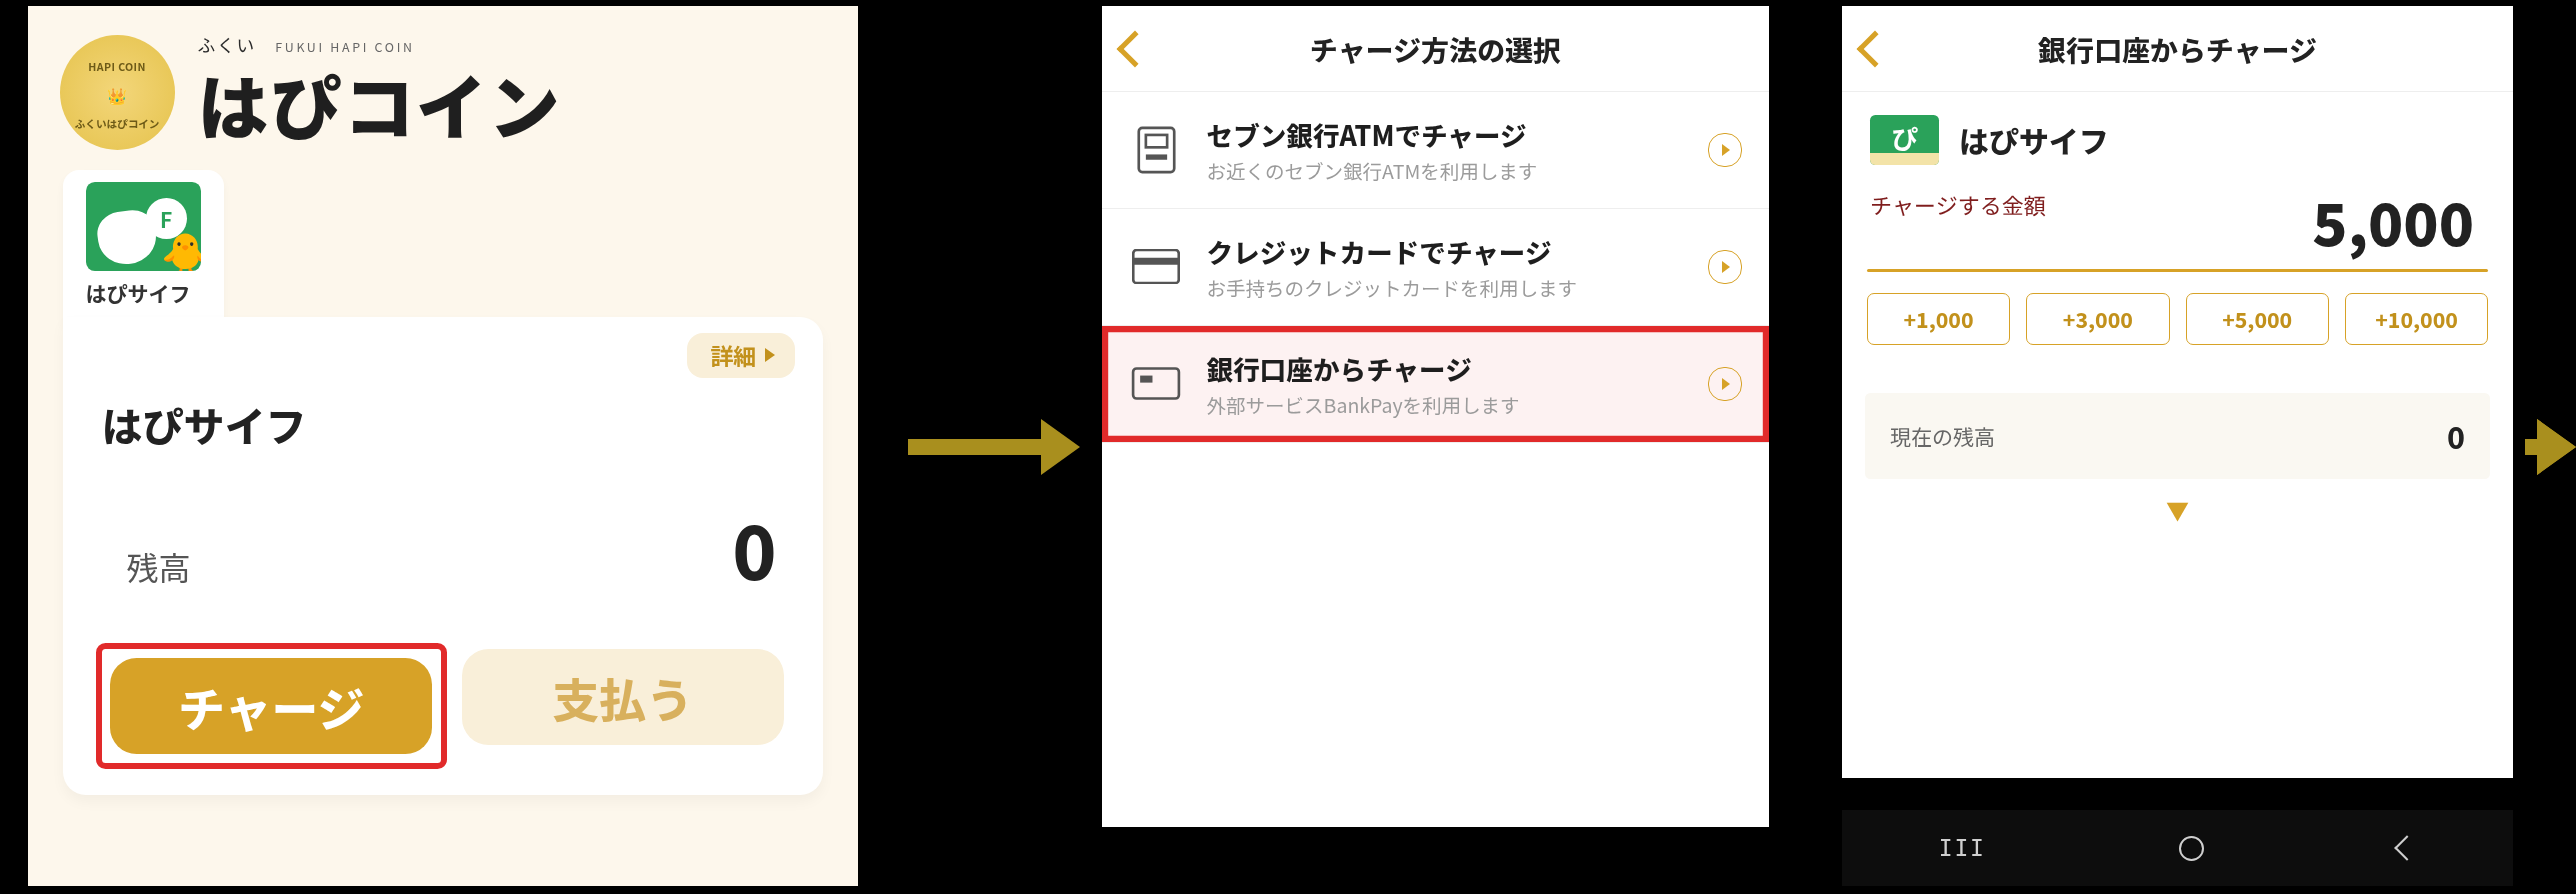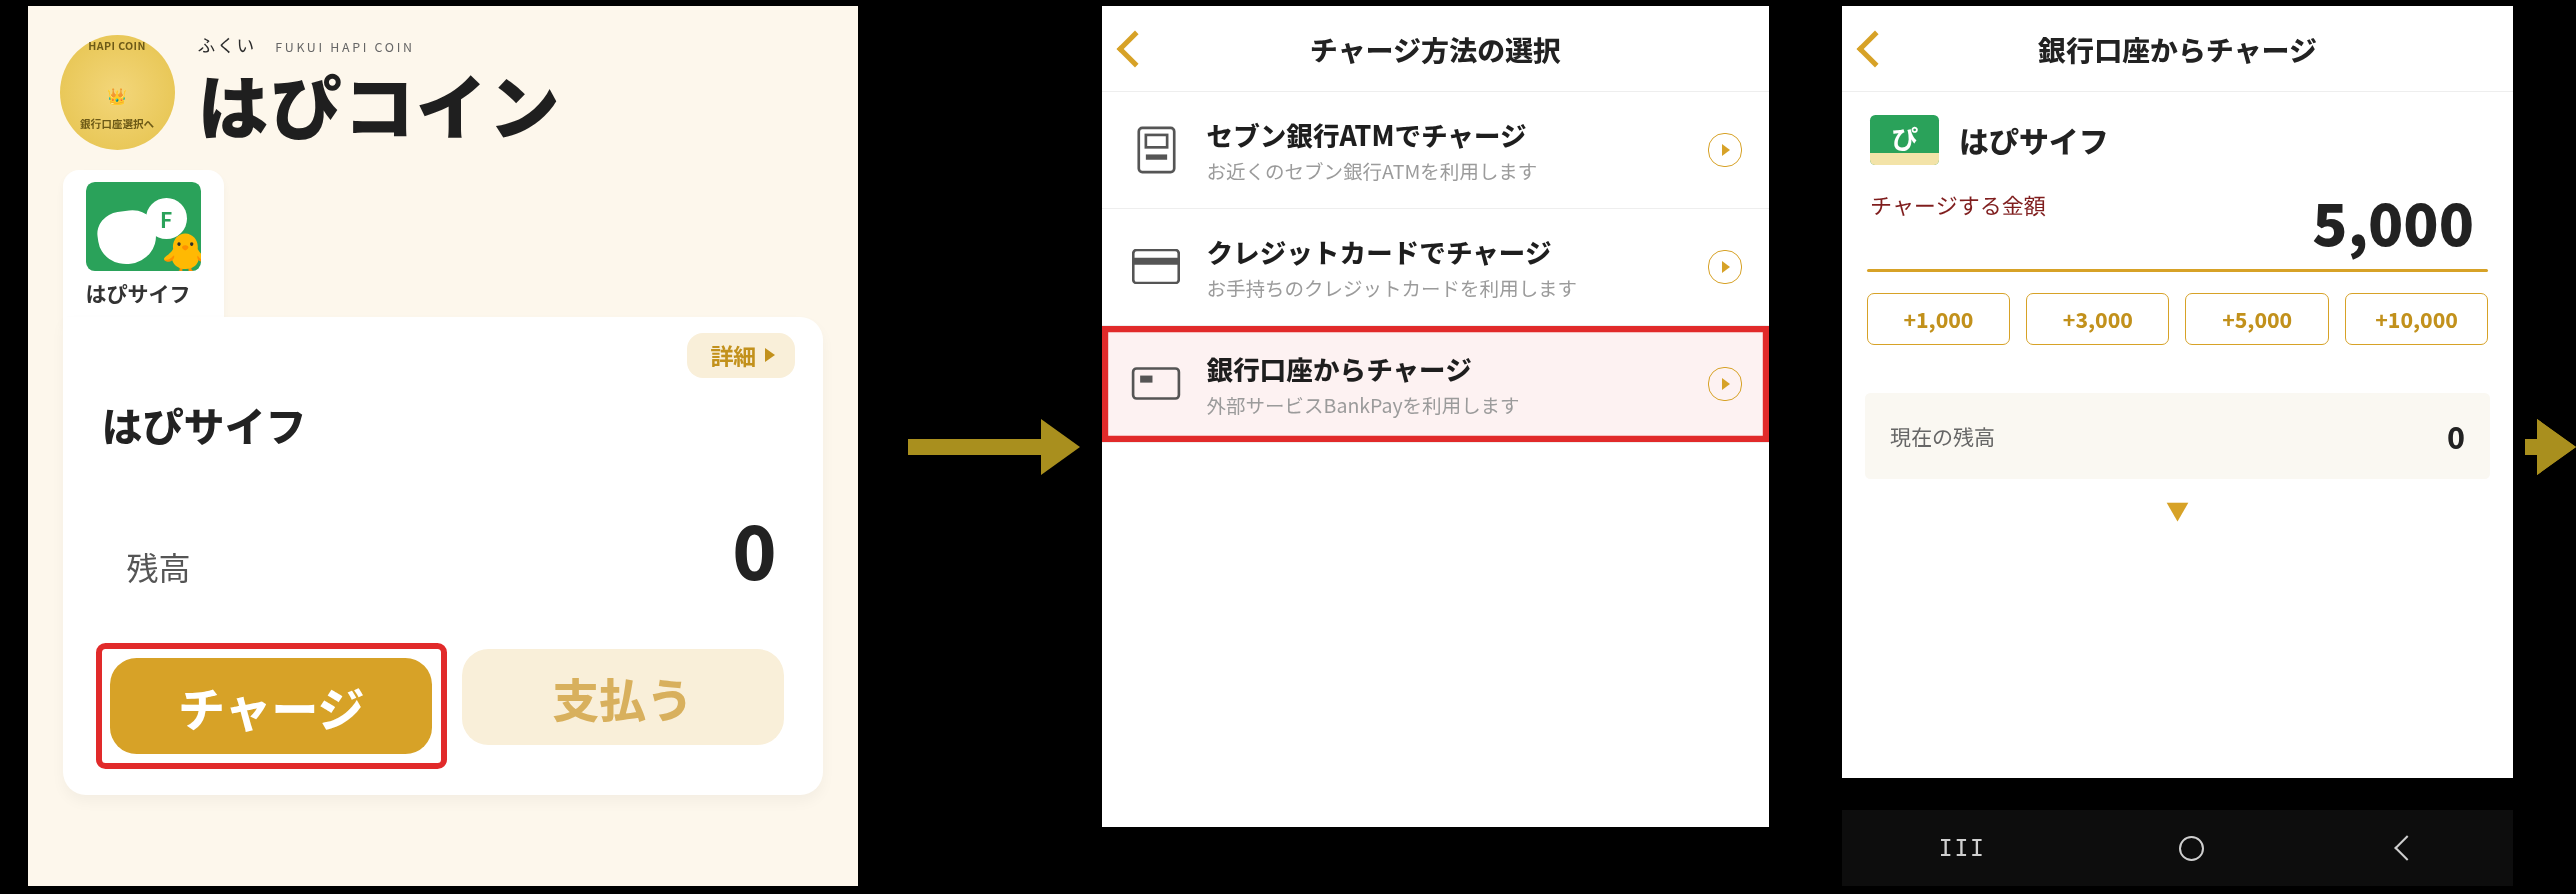--- a/index.html
+++ b/index.html
@@ -69,7 +69,7 @@
   }
   .hapicoin-badge .tiny {
     position: absolute;
-    top: 3px;
+    top: 24px;
     font-size: 10.6px;
     font-weight: 700;
     color: #6d5a17;

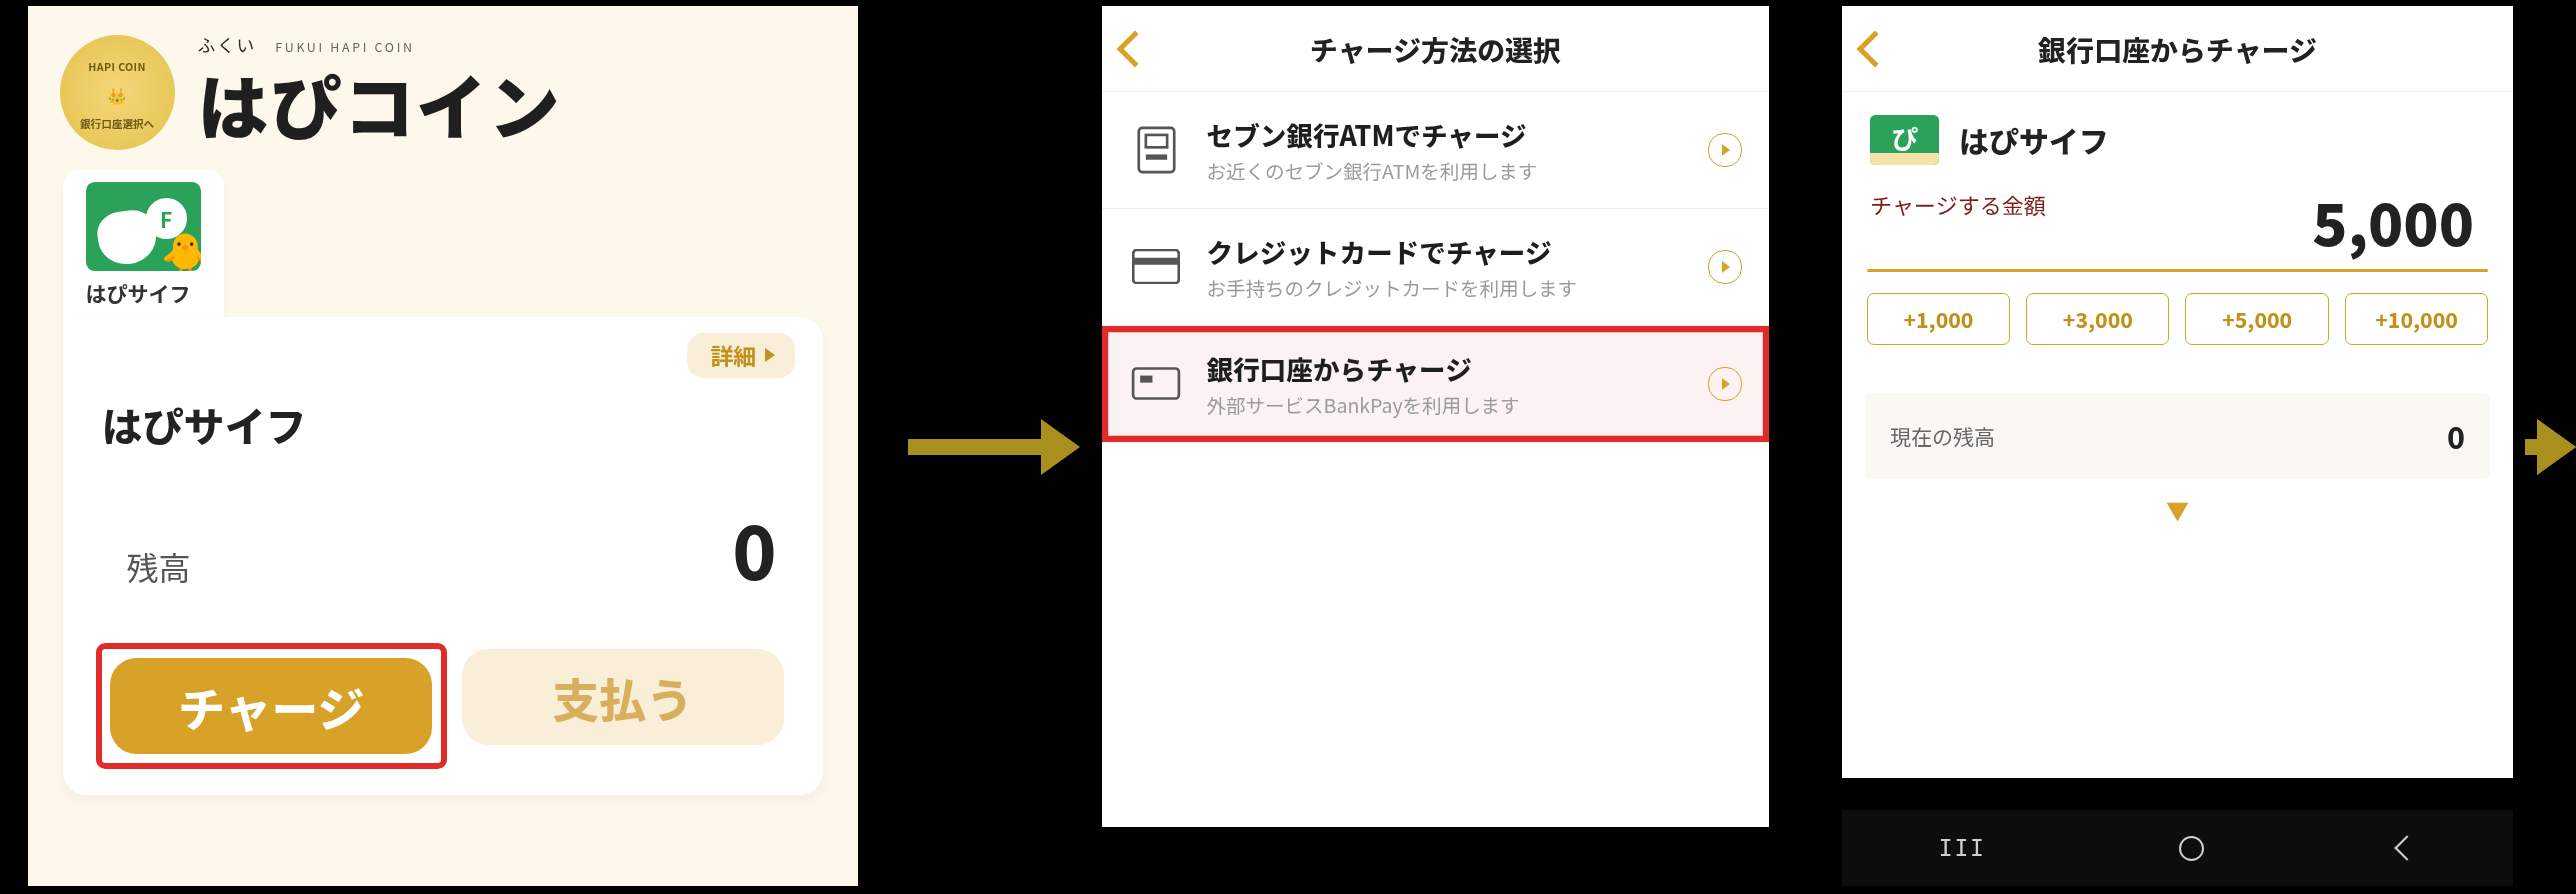--- a/index.html
+++ b/index.html
@@ -525,7 +525,7 @@
       <div class="hapicoin-badge">
         <span class="tiny">HAPI COIN</span>
         <span class="face">👑</span>
-        <span class="sub">銀行口座選択へ</span>
+        <span class="sub">ふくいはぴコイン</span>
       </div>
       <div class="brand-block">
         <div>

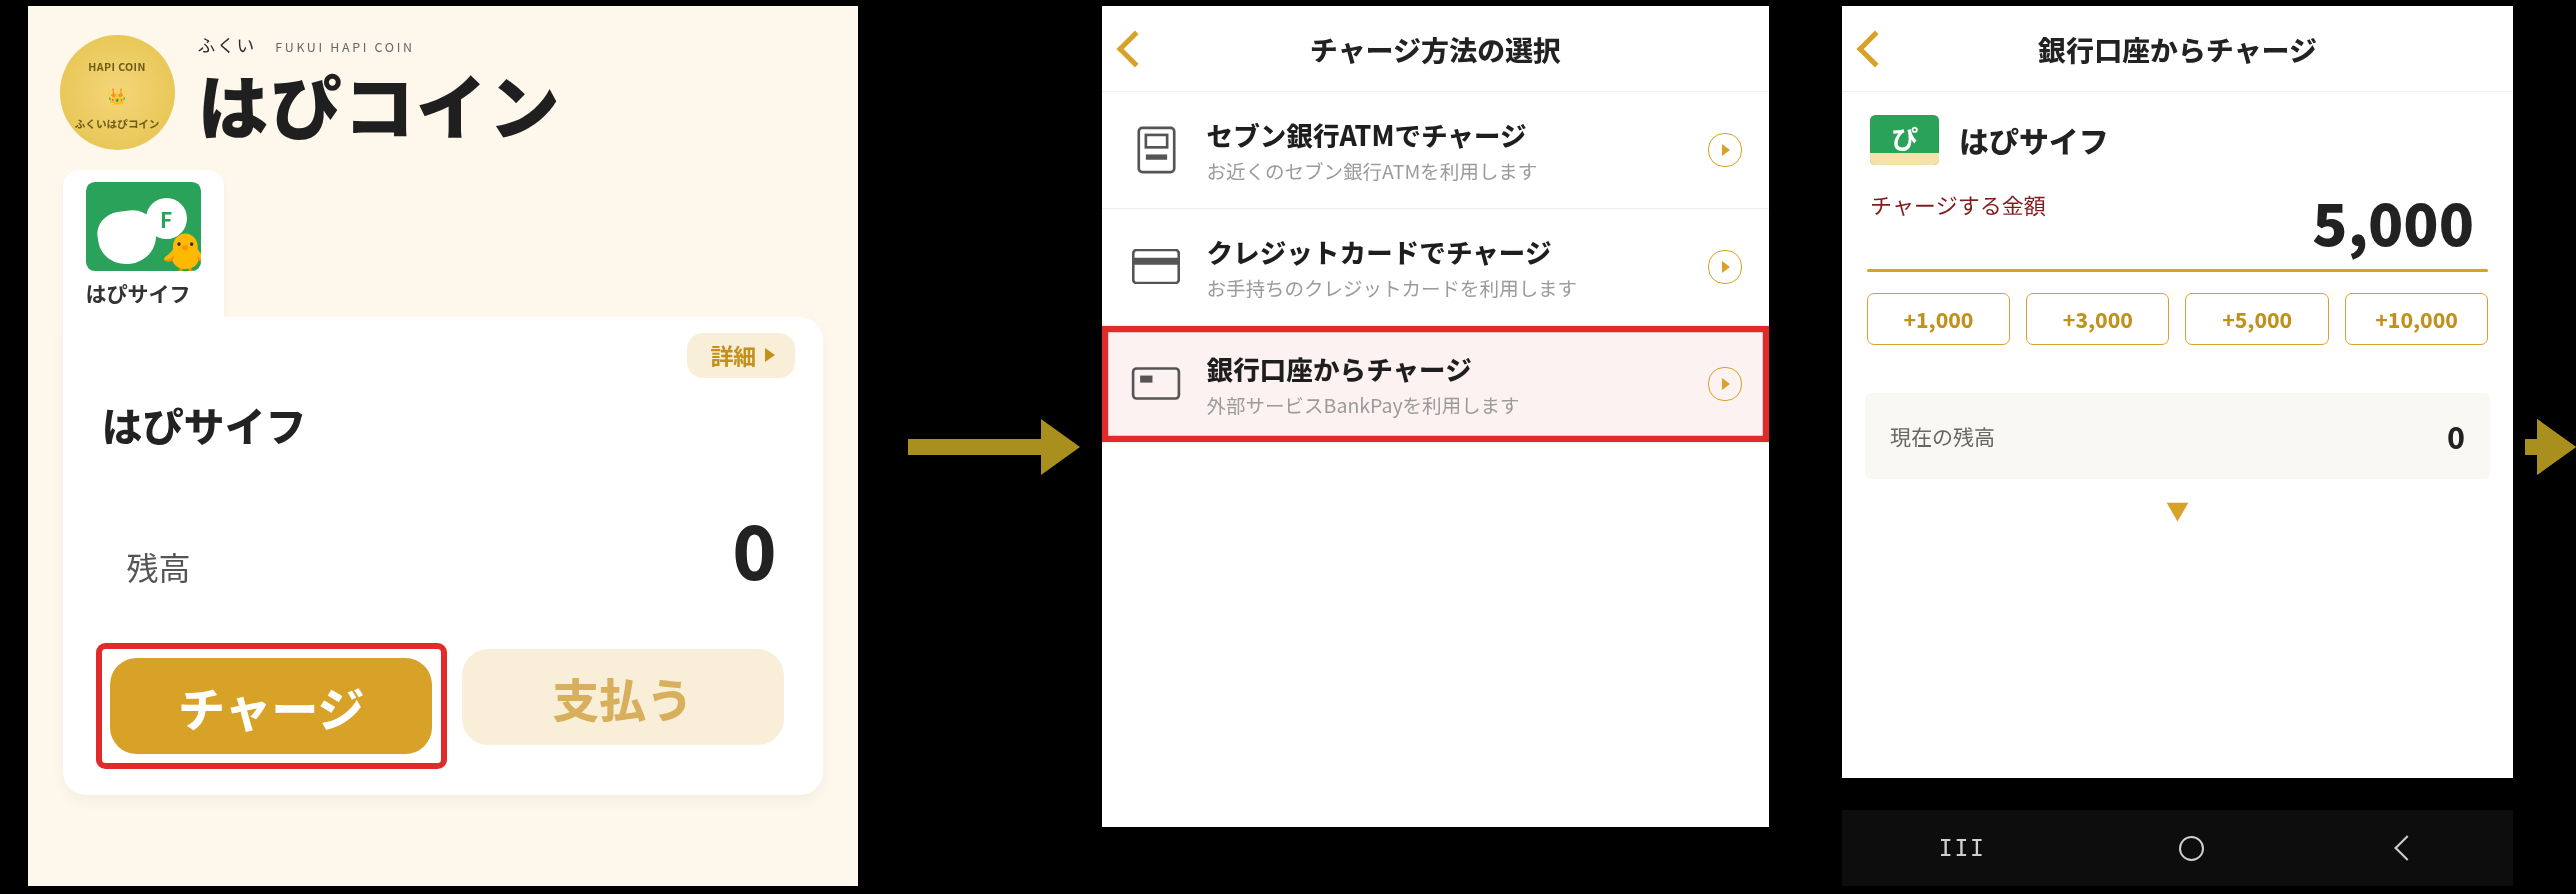--- a/index.html
+++ b/index.html
@@ -426,7 +426,6 @@
     display: flex;
     gap: 16px;
     margin: 21px 1.8px 0 1.8px;
-    justify-content: flex-end;
   }
   .preset-btn {
     flex: 1;

